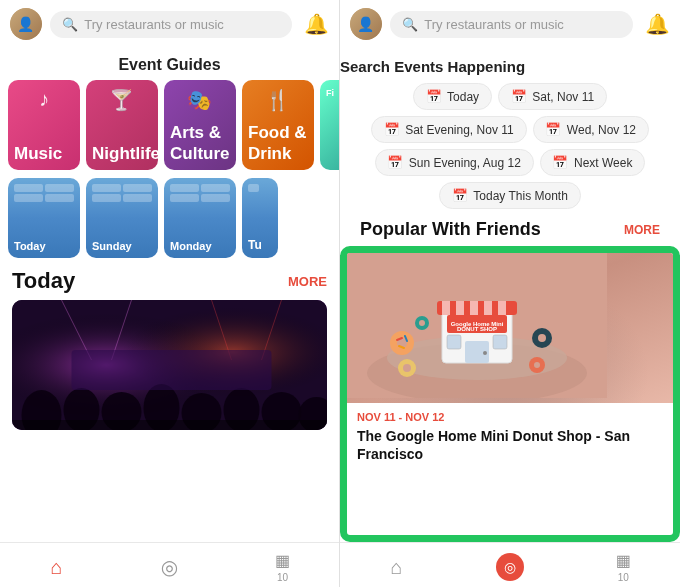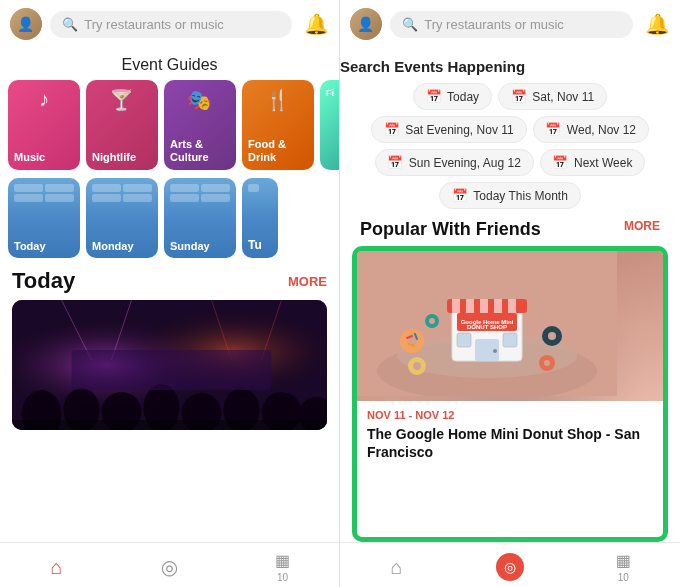--- a/index.html
+++ b/index.html
@@ -85,7 +85,7 @@
     .section-title {
       text-align: center;
       font-size: 16px;
-      font-weight: 400;
+      font-weight: 700;
       color: #222;
       padding: 8px 0 6px;
     }

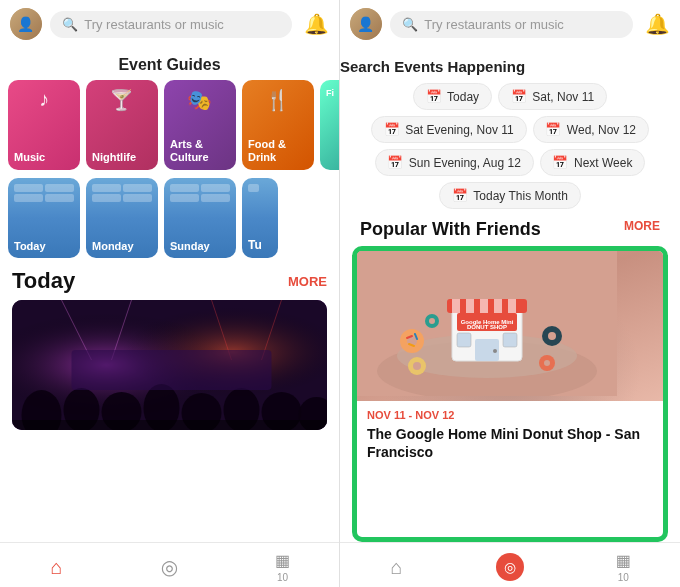--- a/index.html
+++ b/index.html
@@ -130,7 +130,7 @@
       text-align: center;
     }
     .guide-card-label {
-      font-size: 11px;
+      font-size: 17px;
       font-weight: 600;
       color: #fff;
       line-height: 1.2;

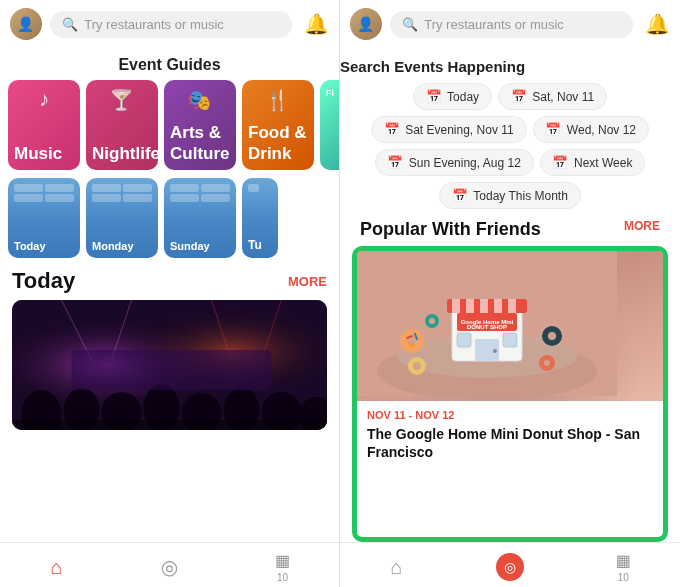--- a/index.html
+++ b/index.html
@@ -288,7 +288,7 @@
       padding: 10px 20px 6px;
       display: flex;
       justify-content: space-between;
-      align-items: flex-start;
+      align-items: center;
     }
     .popular-title {
       font-size: 18px;

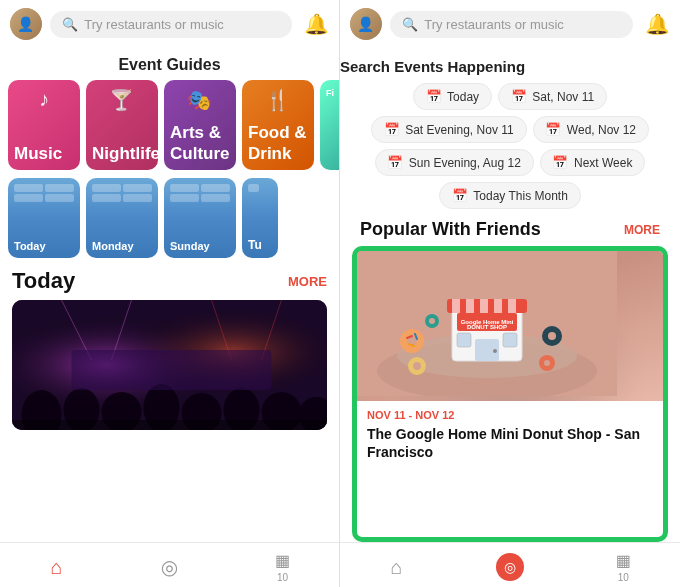--- a/index.html
+++ b/index.html
@@ -408,7 +408,7 @@
         <div class="date-card-cell"></div>
         <div class="date-card-cell"></div>
       </div>
-      <div class="date-card-label">Monday</div>
+      <div class="date-card-label">Sunday</div>
     </div>
     <div class="date-card">
       <div class="date-card-grid">
@@ -417,7 +417,7 @@
         <div class="date-card-cell"></div>
         <div class="date-card-cell"></div>
       </div>
-      <div class="date-card-label">Sunday</div>
+      <div class="date-card-label">Monday</div>
     </div>
     <div class="date-card date-card-more">
       <div class="date-card-grid">

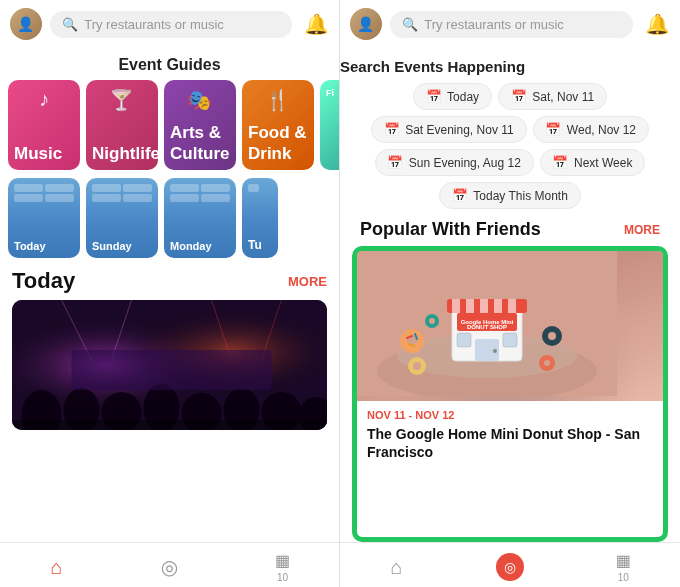--- a/index.html
+++ b/index.html
@@ -302,10 +302,10 @@
     }
 
     .popular-card {
-      margin: 0 12px;
+      margin: 0 0;
       border-radius: 10px;
       overflow: hidden;
-      border: 5px solid #22c55e;
+      border: 7px solid #22c55e;
       flex: 1;
     }
     .popular-card-image {

